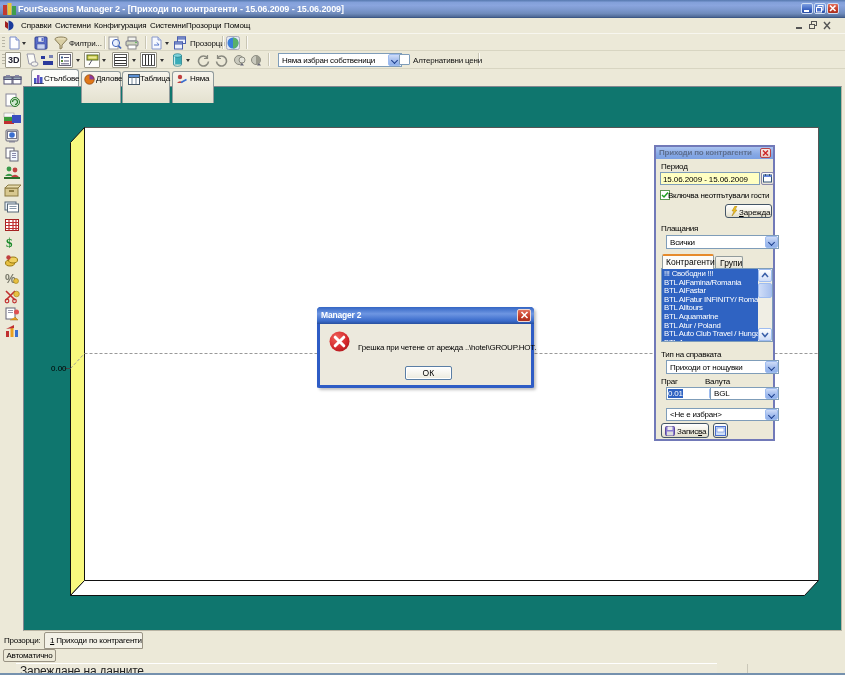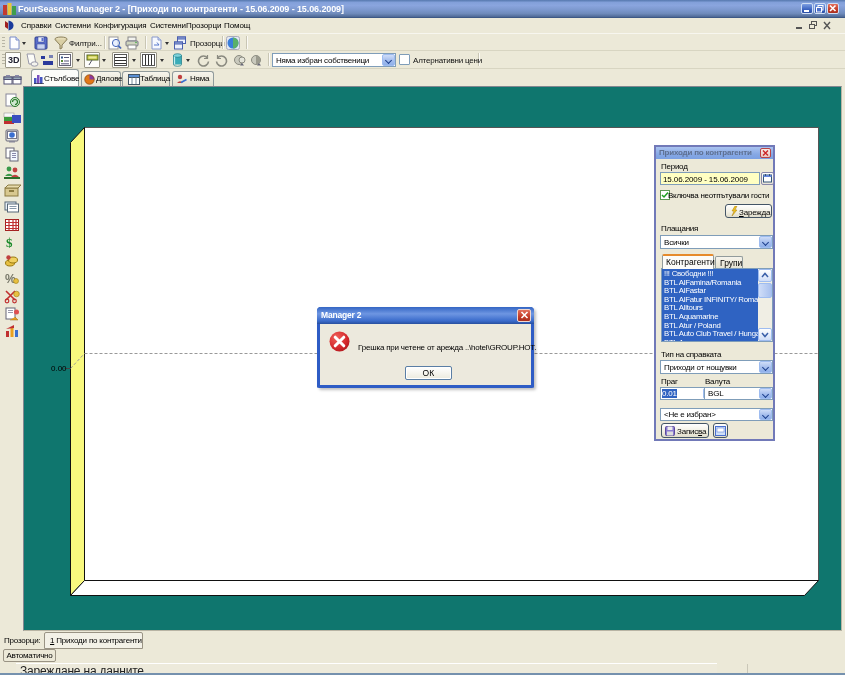--- a/index.html
+++ b/index.html
@@ -42,7 +42,7 @@
 
 
 .xpbtn { position:absolute; border:1px solid #456; border-radius:3px; background:linear-gradient(180deg,#ffffff,#f2f0e4 55%,#e0ddcb); font-size:8px; letter-spacing:-0.2px; color:#000; }
-.combo { position:absolute; background:#fff; border:1px solid #7f9db9; font-size:8px; letter-spacing:-0.2px; color:#000; white-space:nowrap; }
+.combo { position:absolute; background:#fff; border:1px solid #7f9db9; font-size:8px; letter-spacing:-0.2px; color:#000; white-space:nowrap;margin-left:6px; }
 .combo .arrowbtn { position:absolute; right:0px; top:0px; bottom:0px; width:13px; border-radius:2px;
   background:linear-gradient(180deg,#cfddf8,#a8c0ee 50%,#8fb0ea); border:1px solid #9ebcf0; }
 .combo .arrowbtn:after { content:""; position:absolute; left:3px; top:2.5px; width:4px; height:4px;

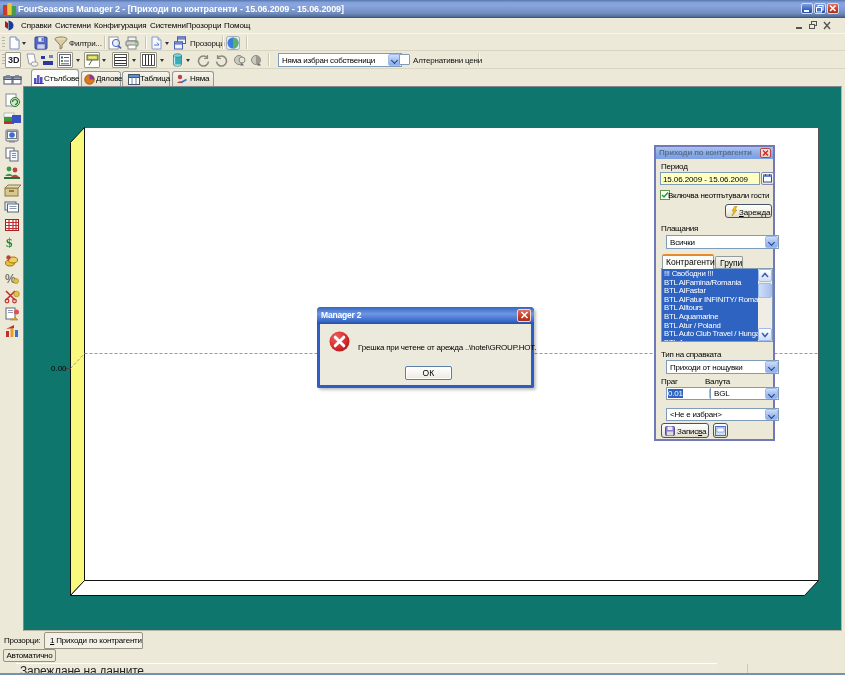--- a/index.html
+++ b/index.html
@@ -35,7 +35,7 @@
 
 .mtab { position:absolute; border:1px solid #919b9c; border-bottom:none; border-radius:3px 3px 0 0; font-size:8px; letter-spacing:-0.2px; color:#000; }
 .mtab.active { background:#fcfcf9; top:69px; height:17px; z-index:3;padding-left:36px; }
-.mtab.inactive { background:linear-gradient(180deg,#f6f4ec,#e4e1cf); top:71px; height:15px; z-index:1;padding-left:20px; }
+.mtab.inactive { background:linear-gradient(180deg,#f6f4ec,#e4e1cf); top:71px; height:32px; z-index:1;padding-left:20px; }
 
 
 #client { position:absolute; left:23px; top:86px; width:819px; height:545px; background:#0f766e; border-left:1px solid #828790; border-top:1px solid #828790; border-right:1px solid #b8b4a4; border-bottom:1px solid #b8b4a4; }

